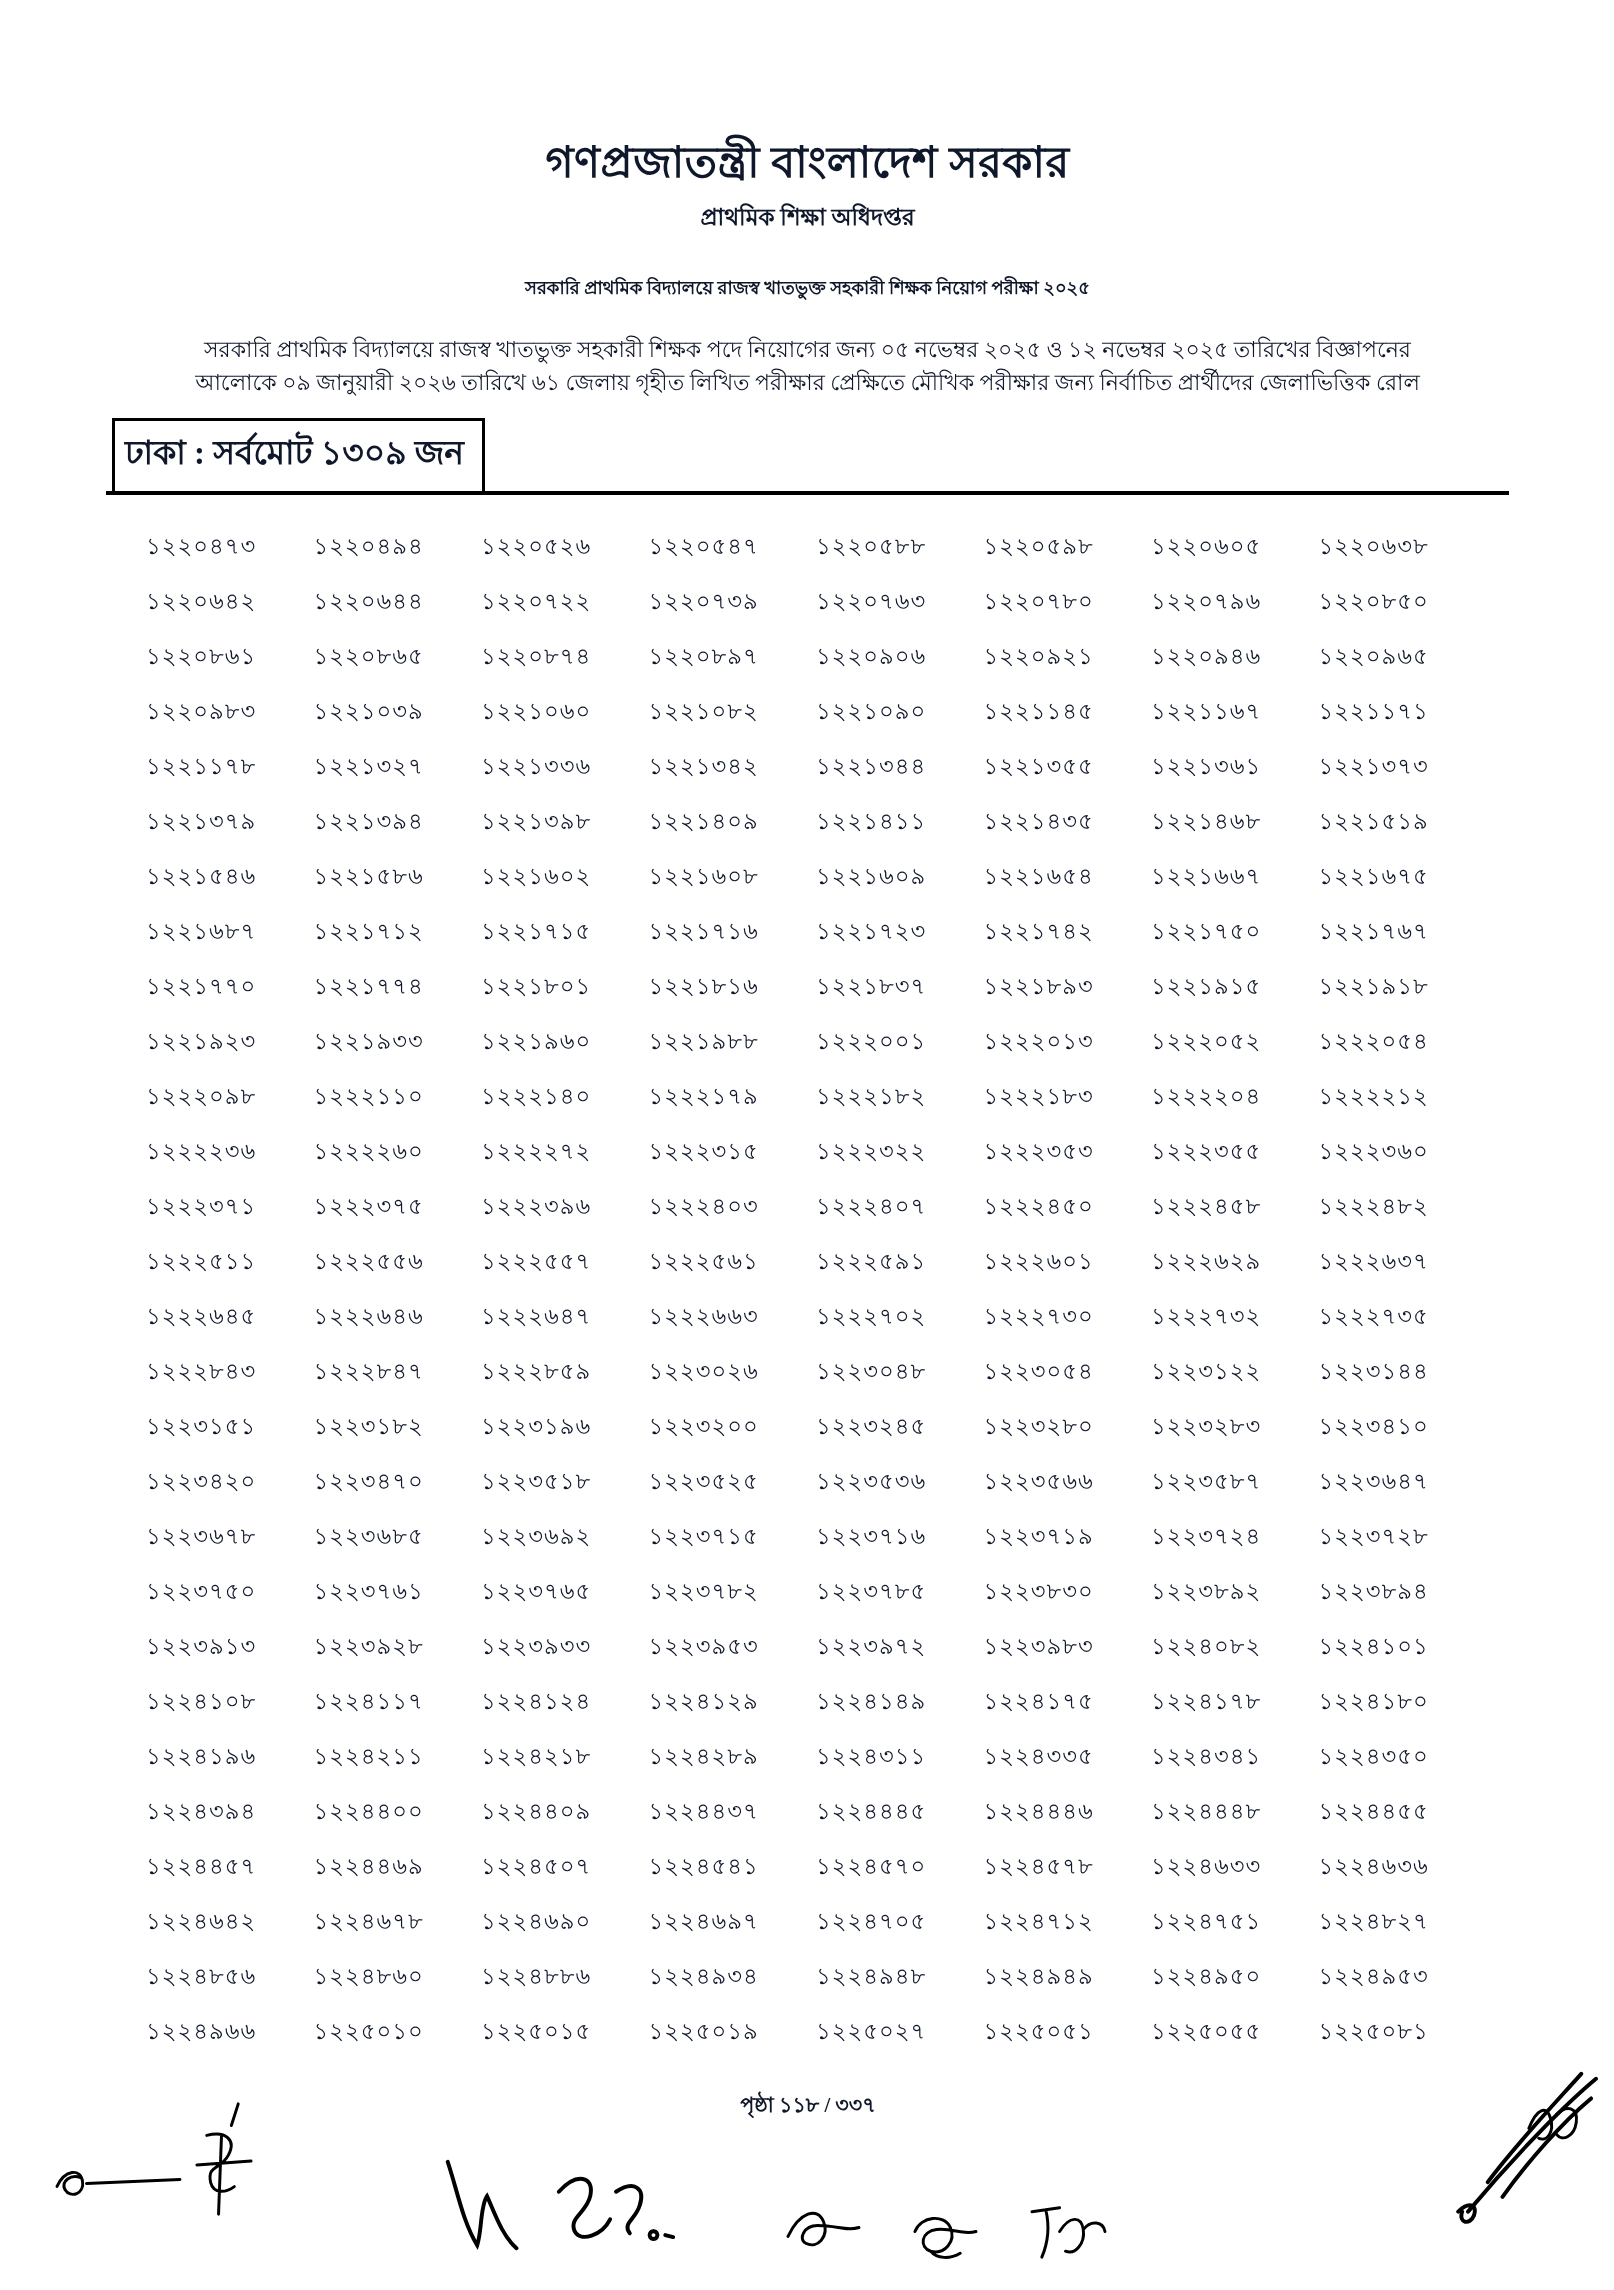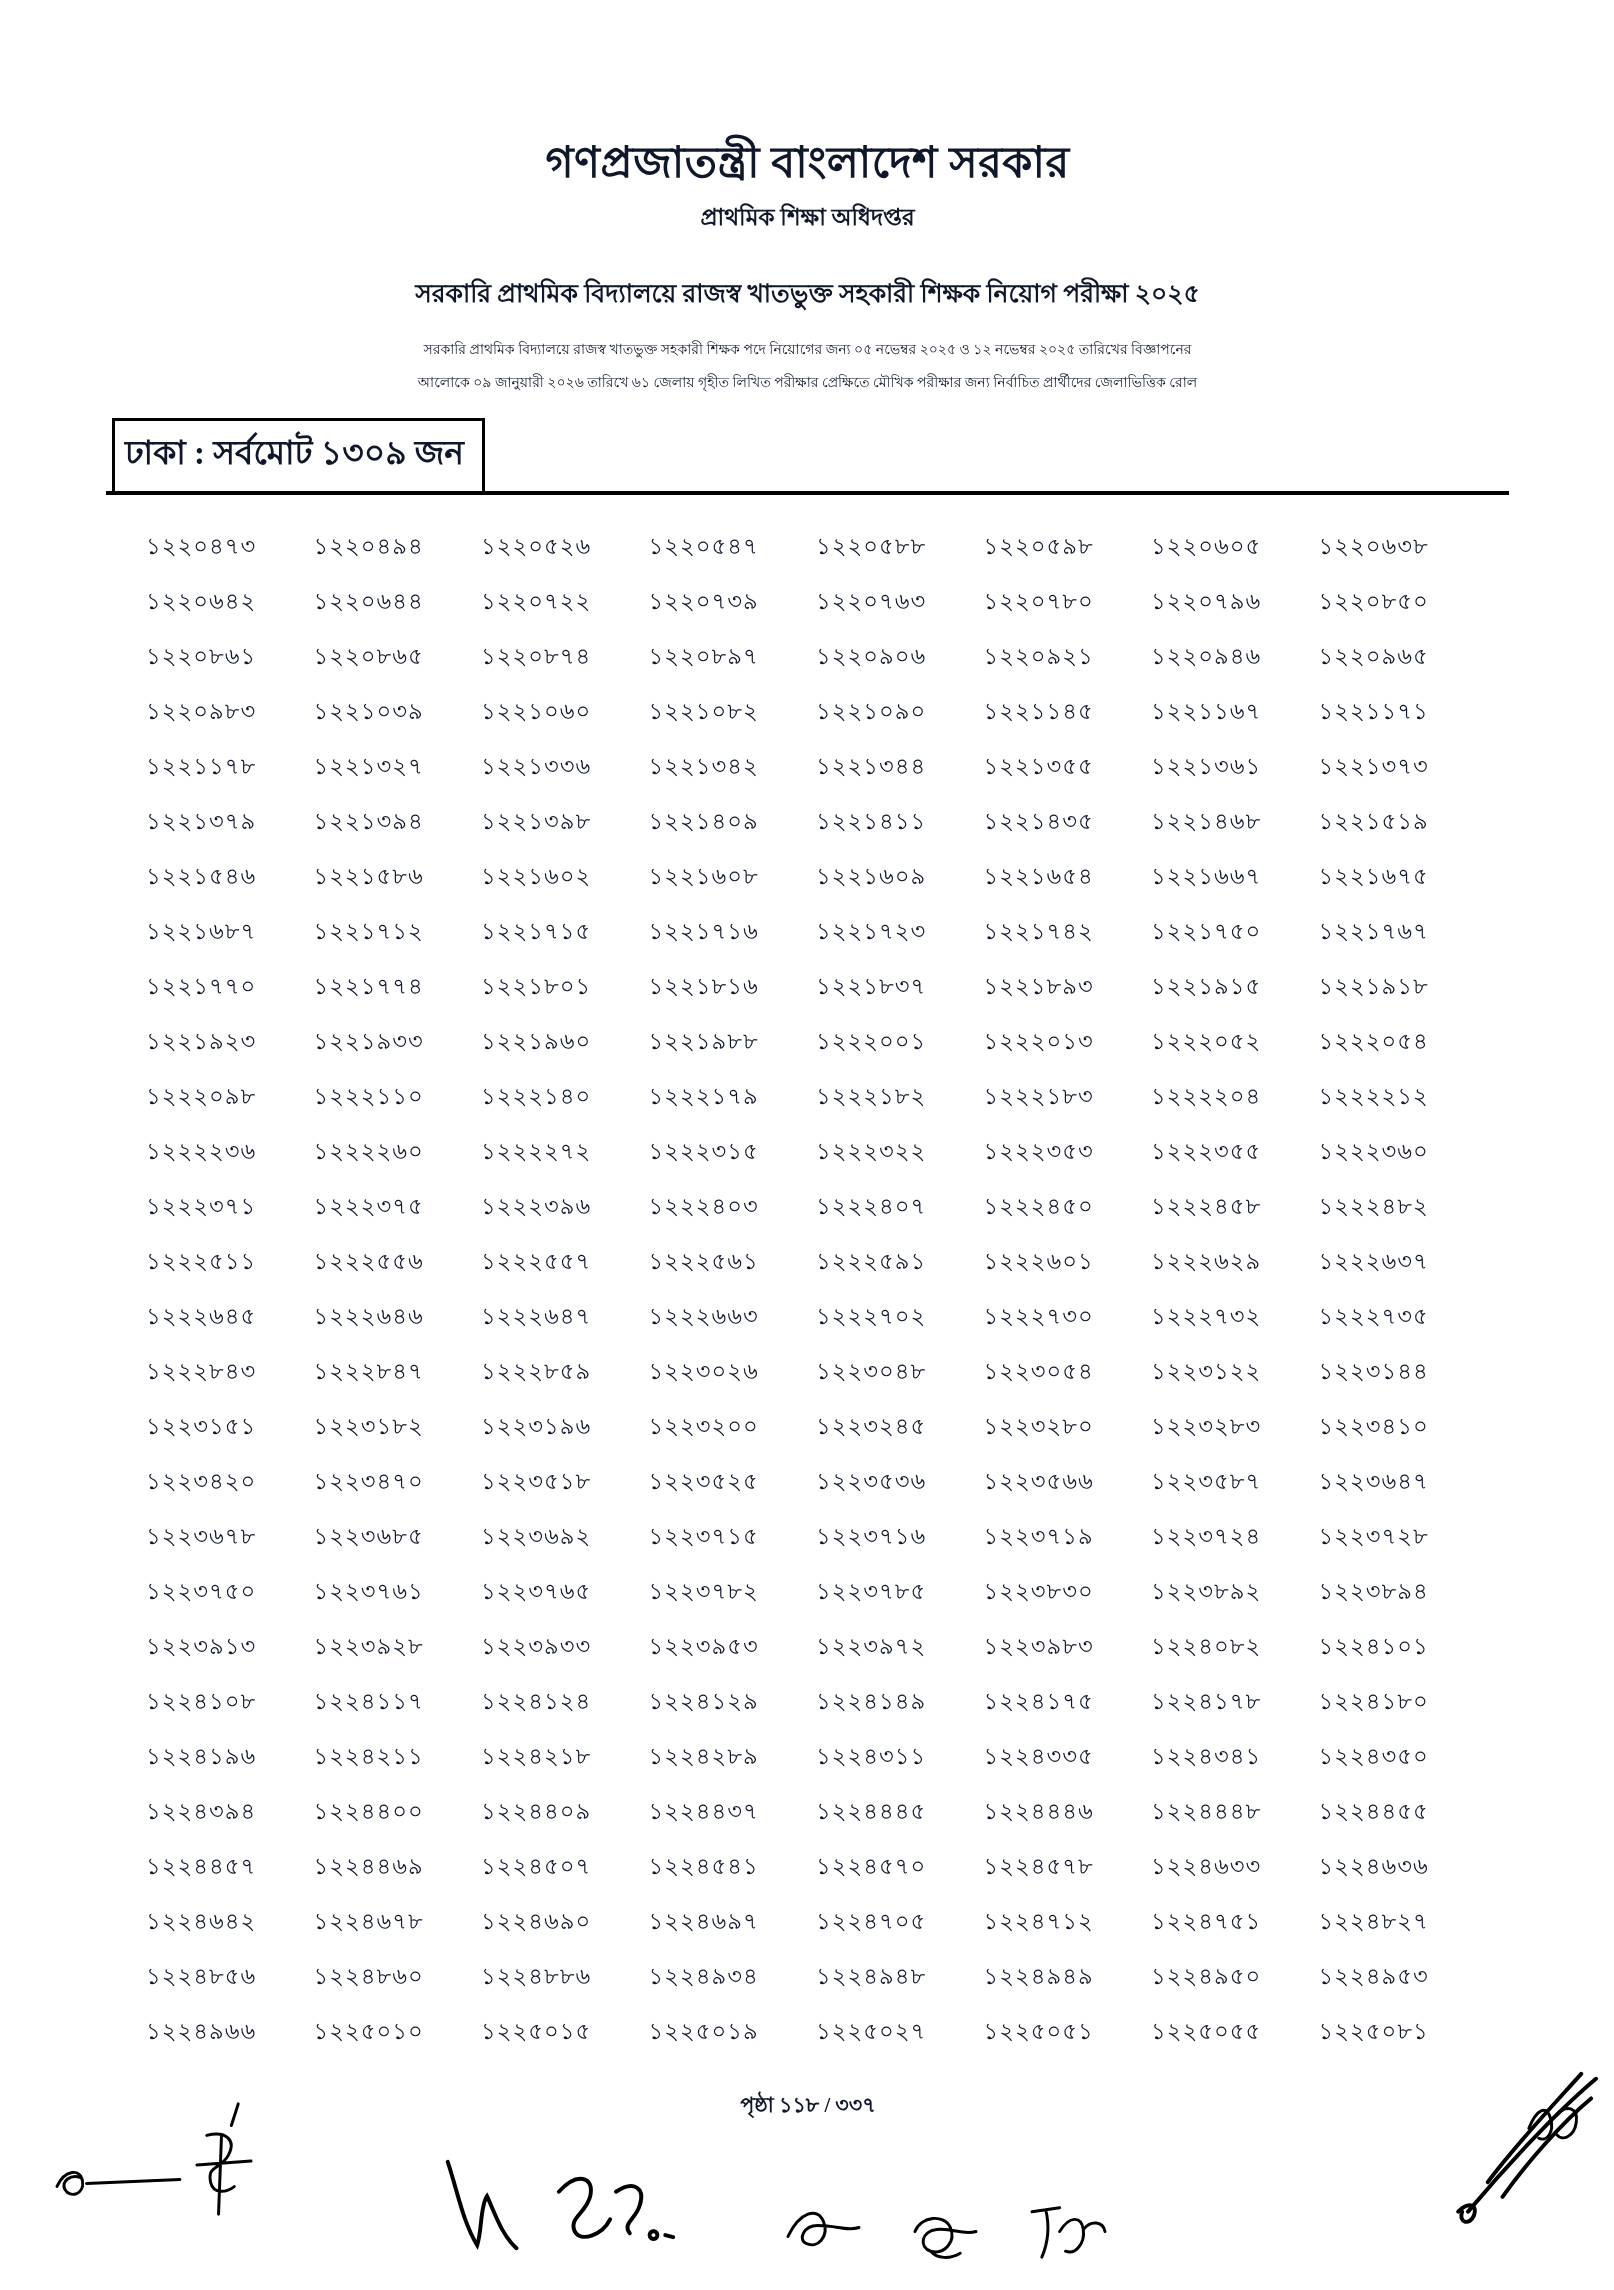--- a/index.html
+++ b/index.html
@@ -15,7 +15,7 @@
   .hdr{position:absolute;left:108px;width:1399px;text-align:center;}
   .title{top:130px;font-size:43px;font-weight:bold;letter-spacing:0.5px;}
   .subtitle{top:199px;font-size:23px;font-weight:bold;}
-  .examline{top:274px;font-size:25px;font-weight:bold;}
+  .examline{top:274px;font-size:18px;font-weight:bold;}
   .notice{top:333px;font-size:14px;line-height:33px;font-weight:normal;}
   .district-box{
     position:absolute;left:112px;top:418px;

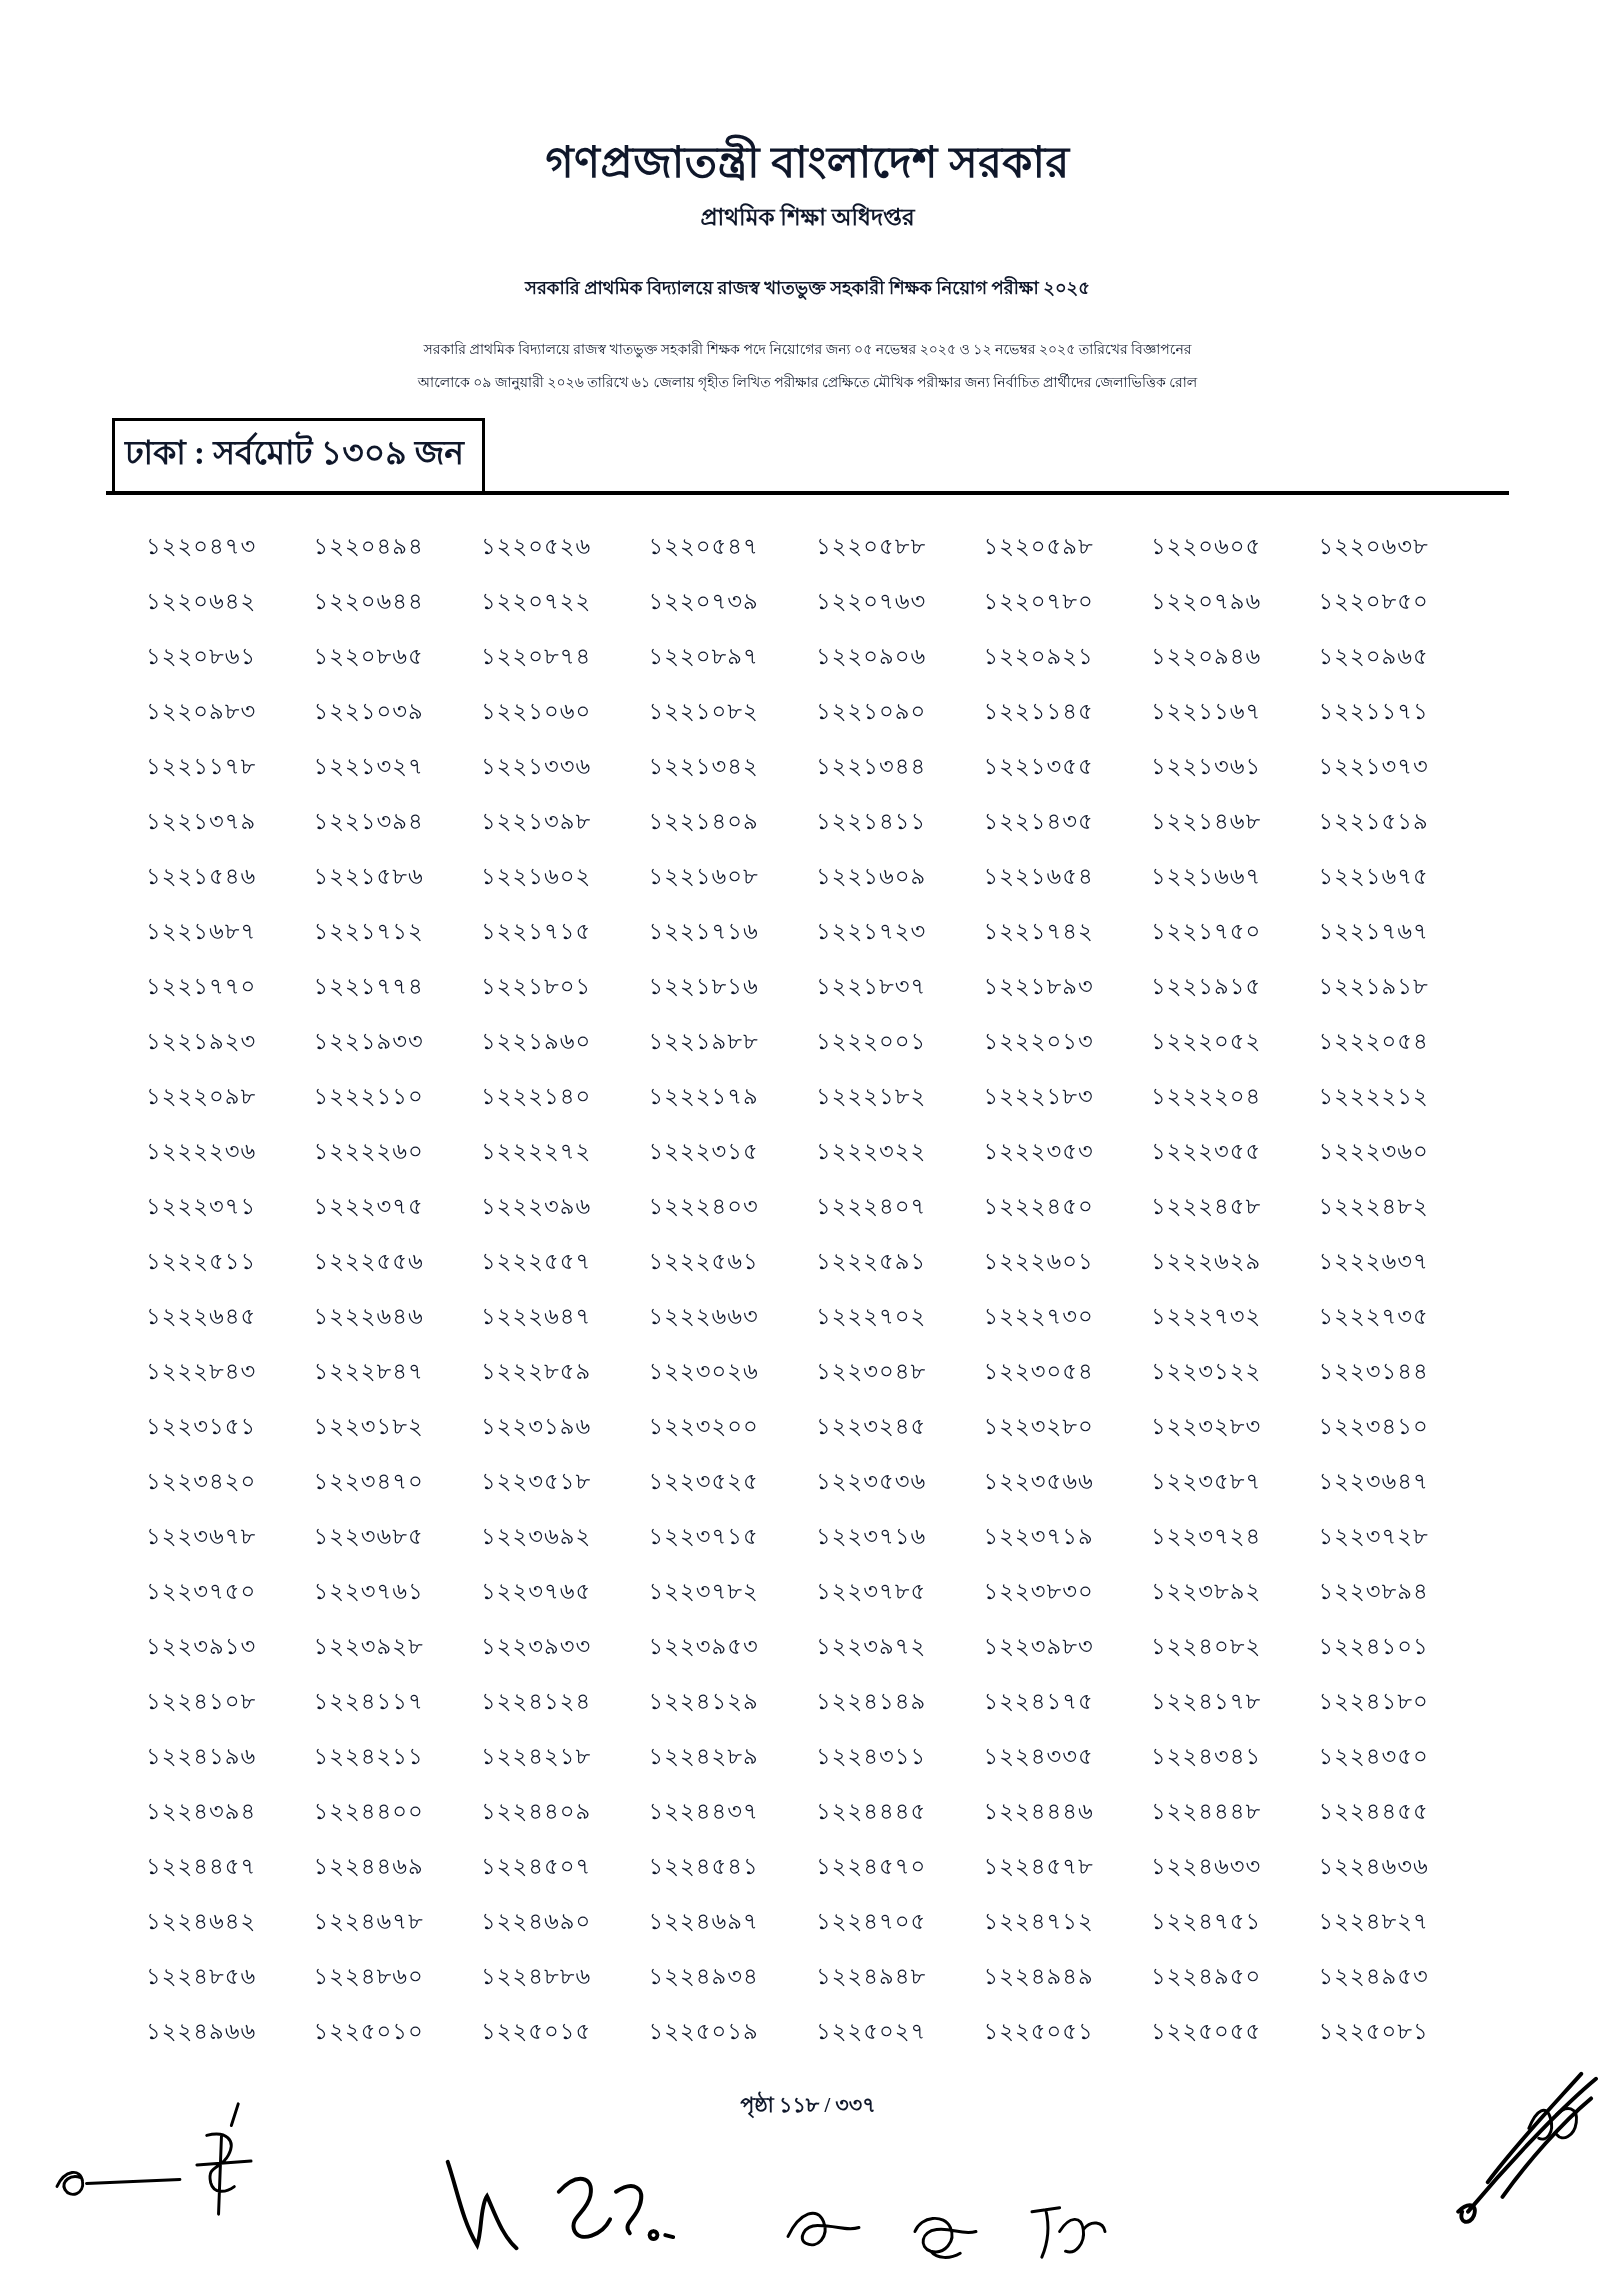--- a/index.html
+++ b/index.html
@@ -16,7 +16,7 @@
   .title{top:130px;font-size:43px;font-weight:bold;letter-spacing:0.5px;}
   .subtitle{top:199px;font-size:23px;font-weight:bold;}
   .examline{top:274px;font-size:18px;font-weight:bold;}
-  .notice{top:333px;font-size:14px;line-height:33px;font-weight:normal;}
+  .notice{top:333px;font-size:22px;line-height:33px;font-weight:normal;}
   .district-box{
     position:absolute;left:112px;top:418px;
     border:3px solid #000;

